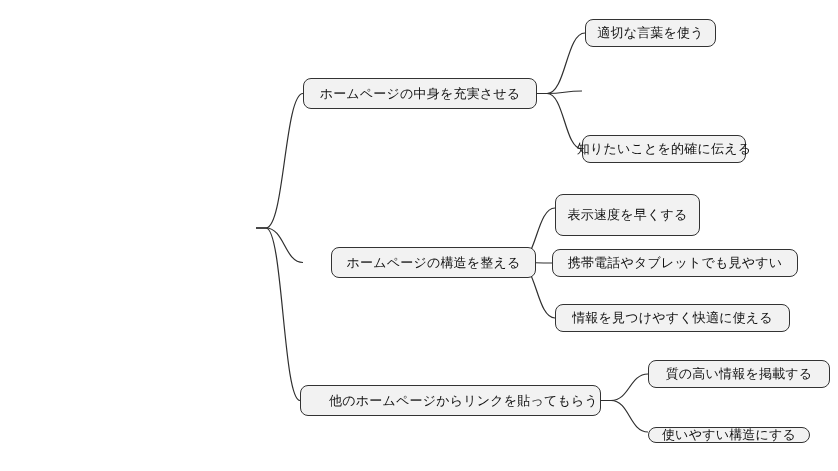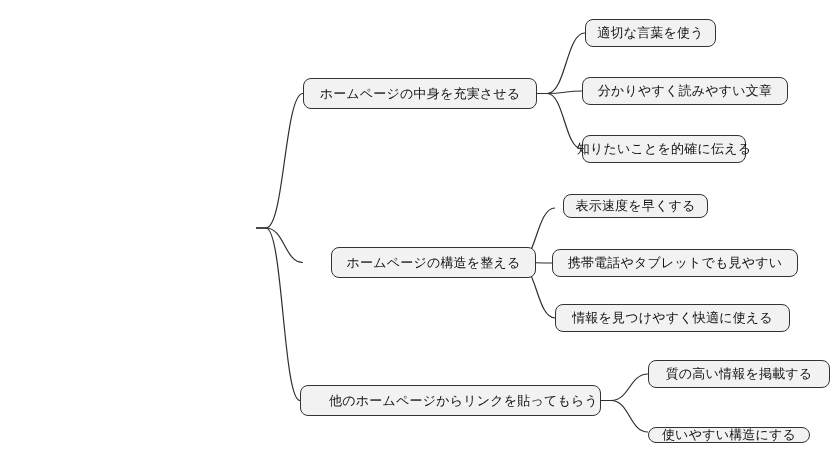--- a/index.html
+++ b/index.html
@@ -71,7 +71,6 @@
 
   <div class="node" id="n-b1">ホームページの中身を充実させる</div>
   <div class="node" id="n-l11">適切な言葉を使う</div>
-  <div class="node" id="n-l12">分かりやすく読みやすい文章</div>
   <div class="node" id="n-l13">知りたいことを的確に伝える</div>
 
   <div class="node" id="n-b2">ホームページの構造を整える</div>

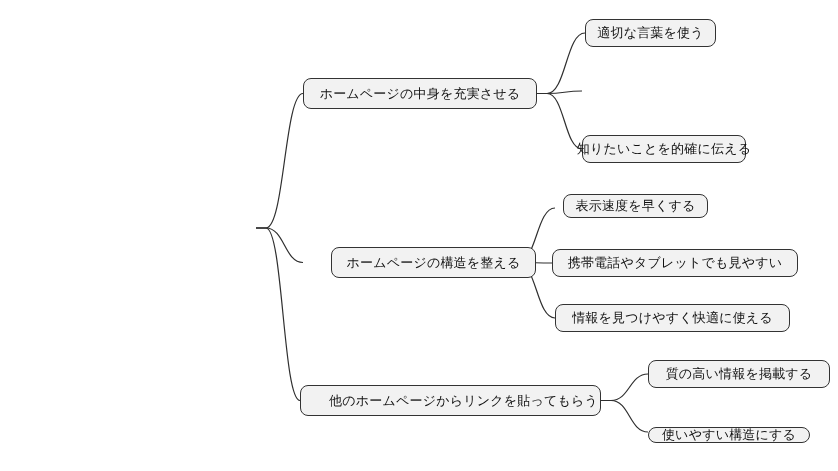--- a/index.html
+++ b/index.html
@@ -43,7 +43,7 @@
   #n-l11  { left: 585px; top: 19px;  width: 131px; height: 28px; }
   #n-l12  { left: 582px; top: 77px;  width: 206px; height: 28px; }
   #n-l13  { left: 582px; top: 135px; width: 164px; height: 28px; }
-  #n-l21  { left: 555px; top: 194px; width: 145px; height: 24px; margin-left: 8px; }
+  #n-l21  { left: 555px; top: 194px; width: 145px; height: 42px; }
   #n-l22  { left: 552px; top: 249px; width: 246px; height: 28px; }
   #n-l23  { left: 555px; top: 304px; width: 235px; height: 28px; }
   #n-l31  { left: 648px; top: 360px; width: 182px; height: 28px; text-align: right; }

